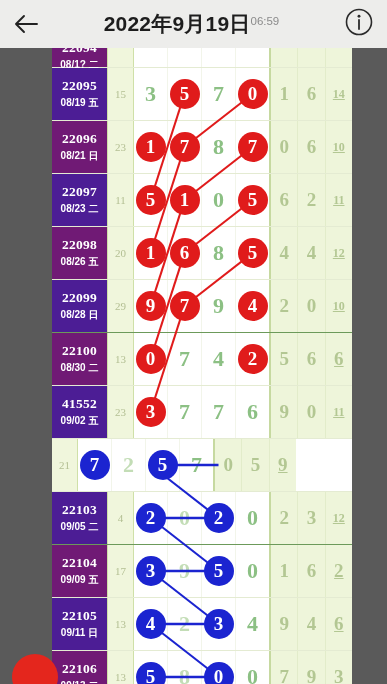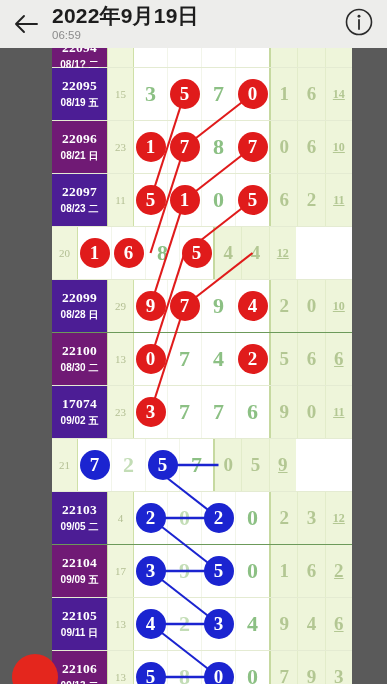--- a/index.html
+++ b/index.html
@@ -21,7 +21,7 @@
     cursor:pointer;
   }
   #back-btn svg { display:block; }
-  #title-wrap { flex:1; display:flex; flex-direction:column; justify-content:center;
+  #title-wrap { flex:1; display:flex; flex-direction:row; justify-content:center;
     margin-top:-1px; }
   #title {
     font-family:"Liberation Sans", sans-serif;

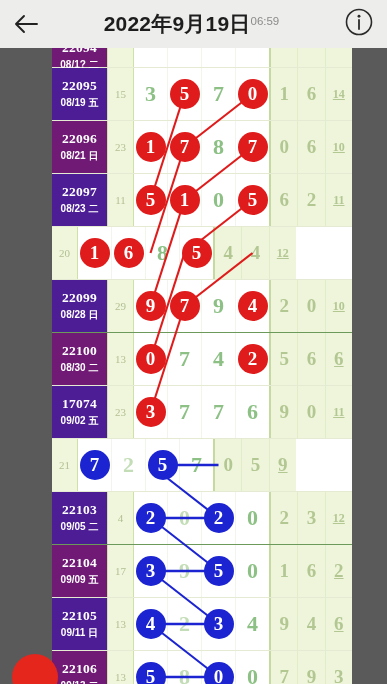--- a/index.html
+++ b/index.html
@@ -207,6 +207,10 @@
         </div>
       </div>
       <div class="row">
+        <div class="c-issue">
+          <div class="issue-no">22098</div>
+          <div class="issue-date">08/26 五</div>
+        </div>
         <div class="c-sum">20</div>
         <div class="balls">
           <div class="bcell">

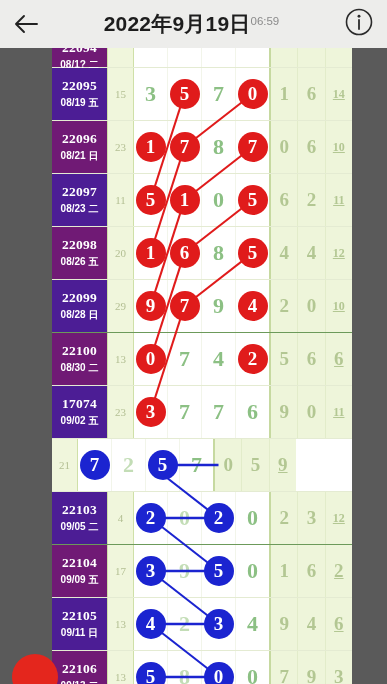--- a/index.html
+++ b/index.html
@@ -286,7 +286,7 @@
       </div>
       <div class="row alt">
         <div class="c-issue">
-          <div class="issue-no">17074</div>
+          <div class="issue-no">41552</div>
           <div class="issue-date">09/02 五</div>
         </div>
         <div class="c-sum">23</div>

